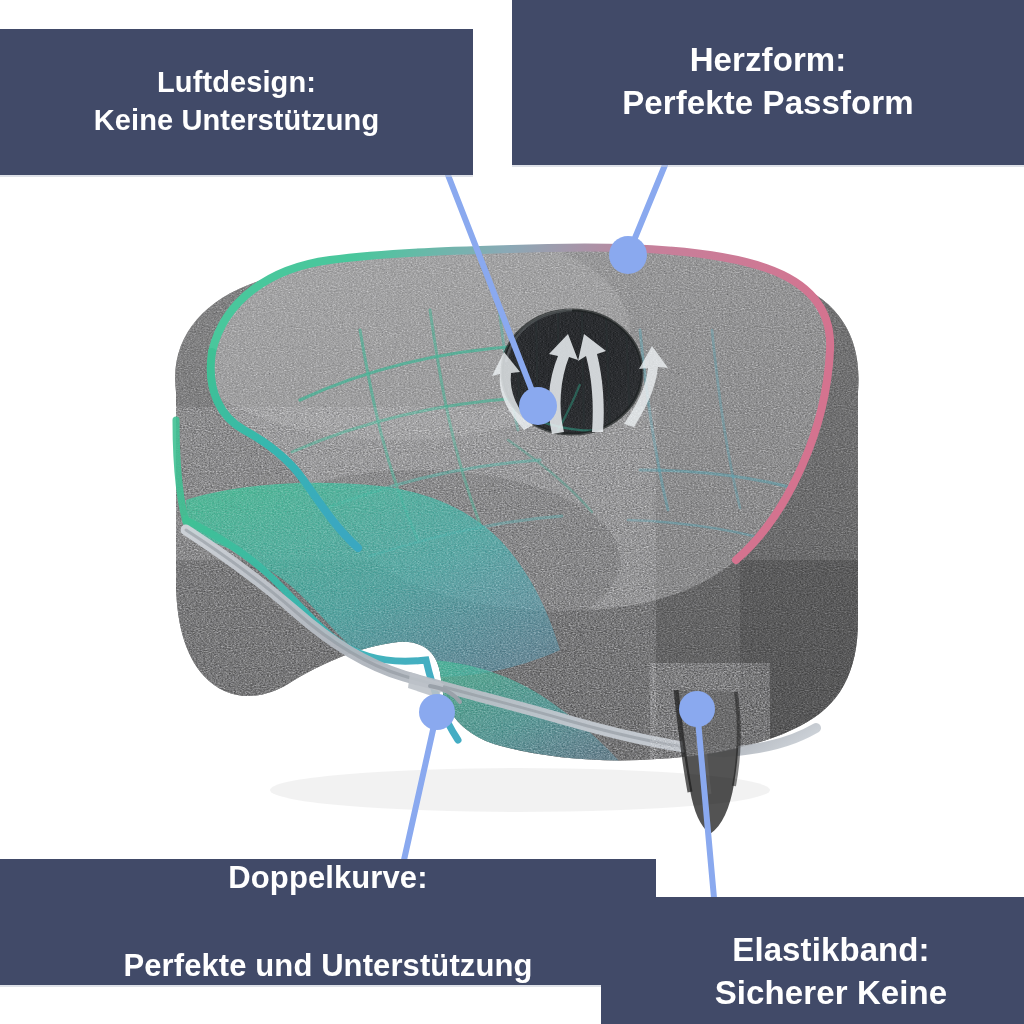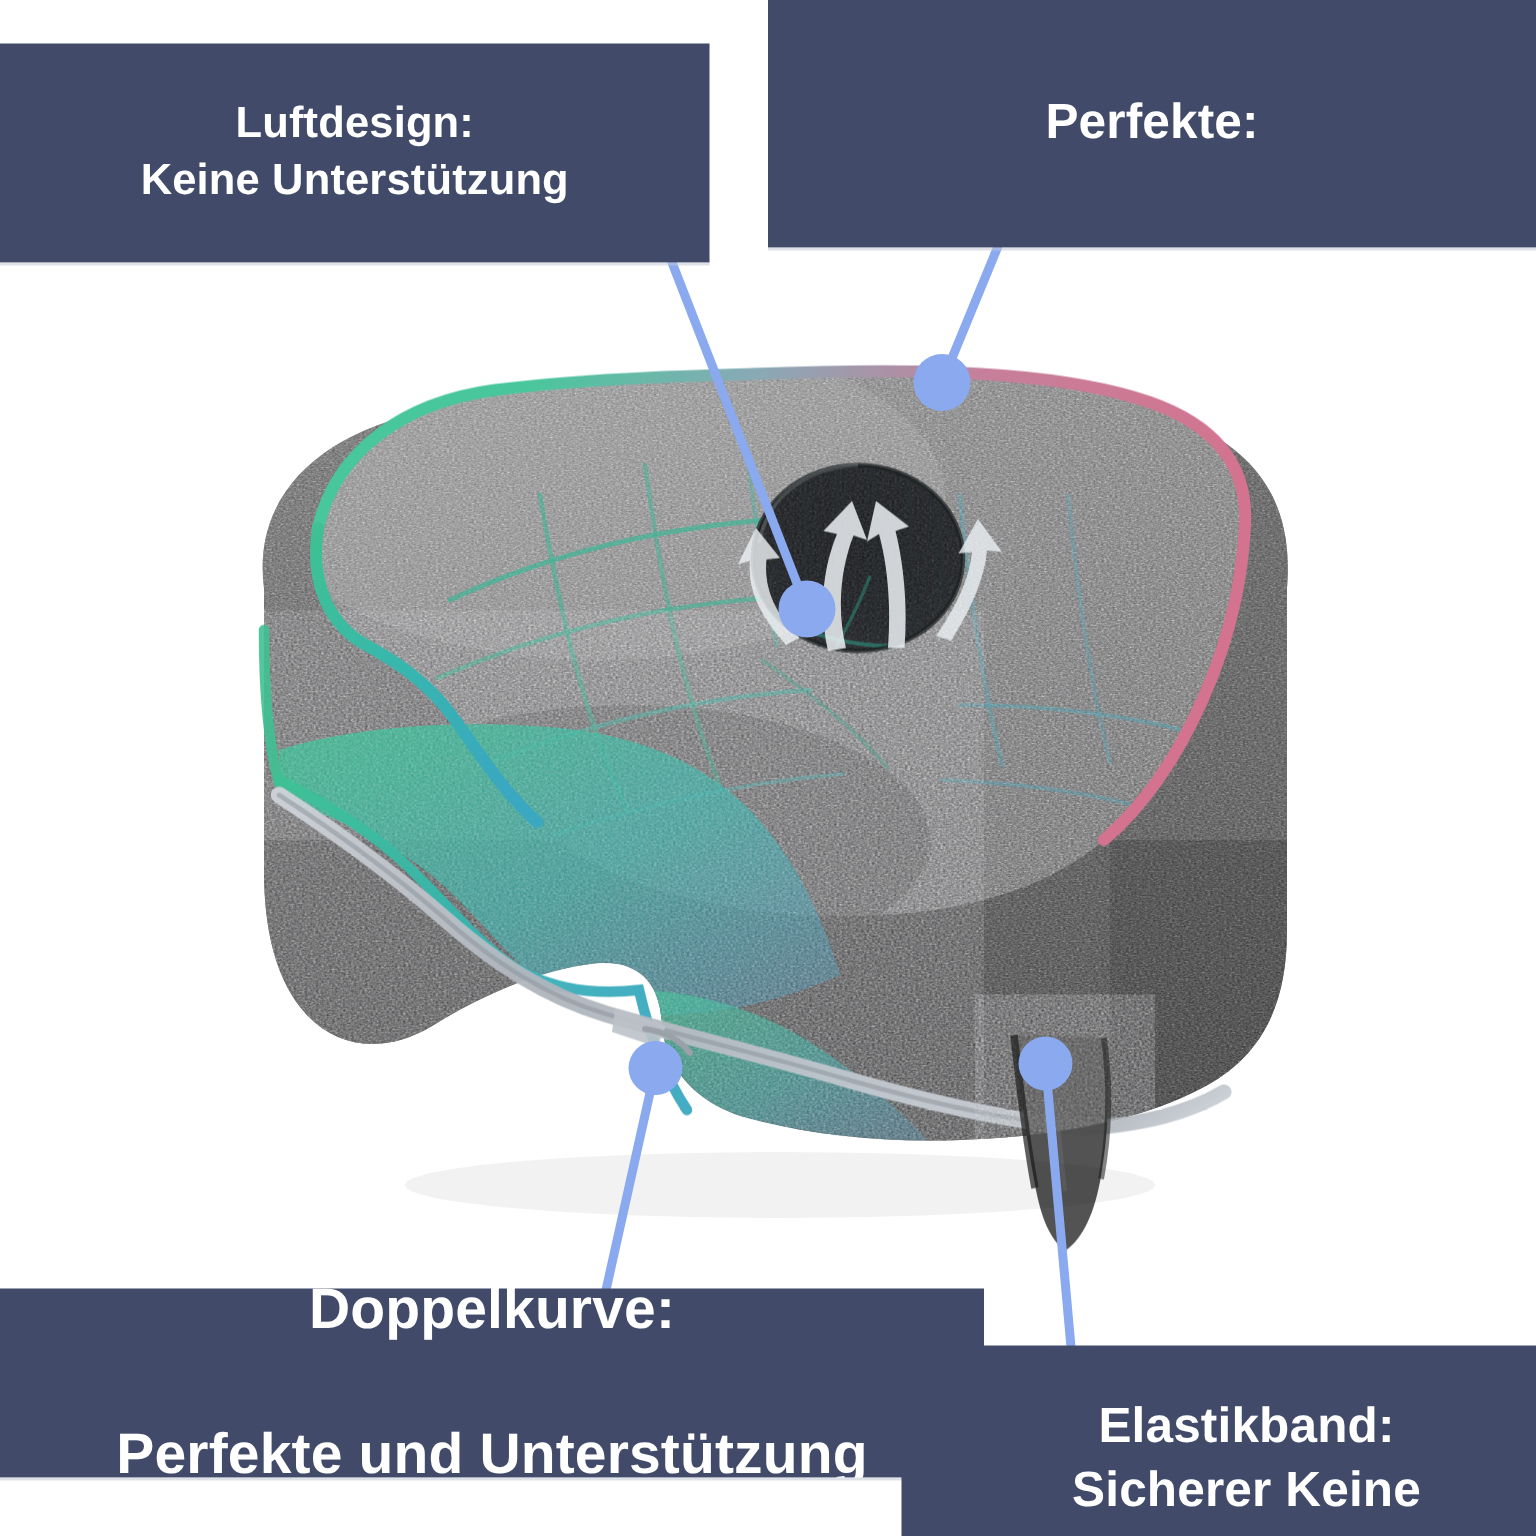--- a/index.html
+++ b/index.html
@@ -350,7 +350,7 @@
   </div>
 
   <div class="callout" id="callout-herzform">
-    <span class="line">Perfekte:</span>
+    <span class="line">Herzform:</span>
   </div>
 
   <div class="callout" id="callout-doppelkurve">

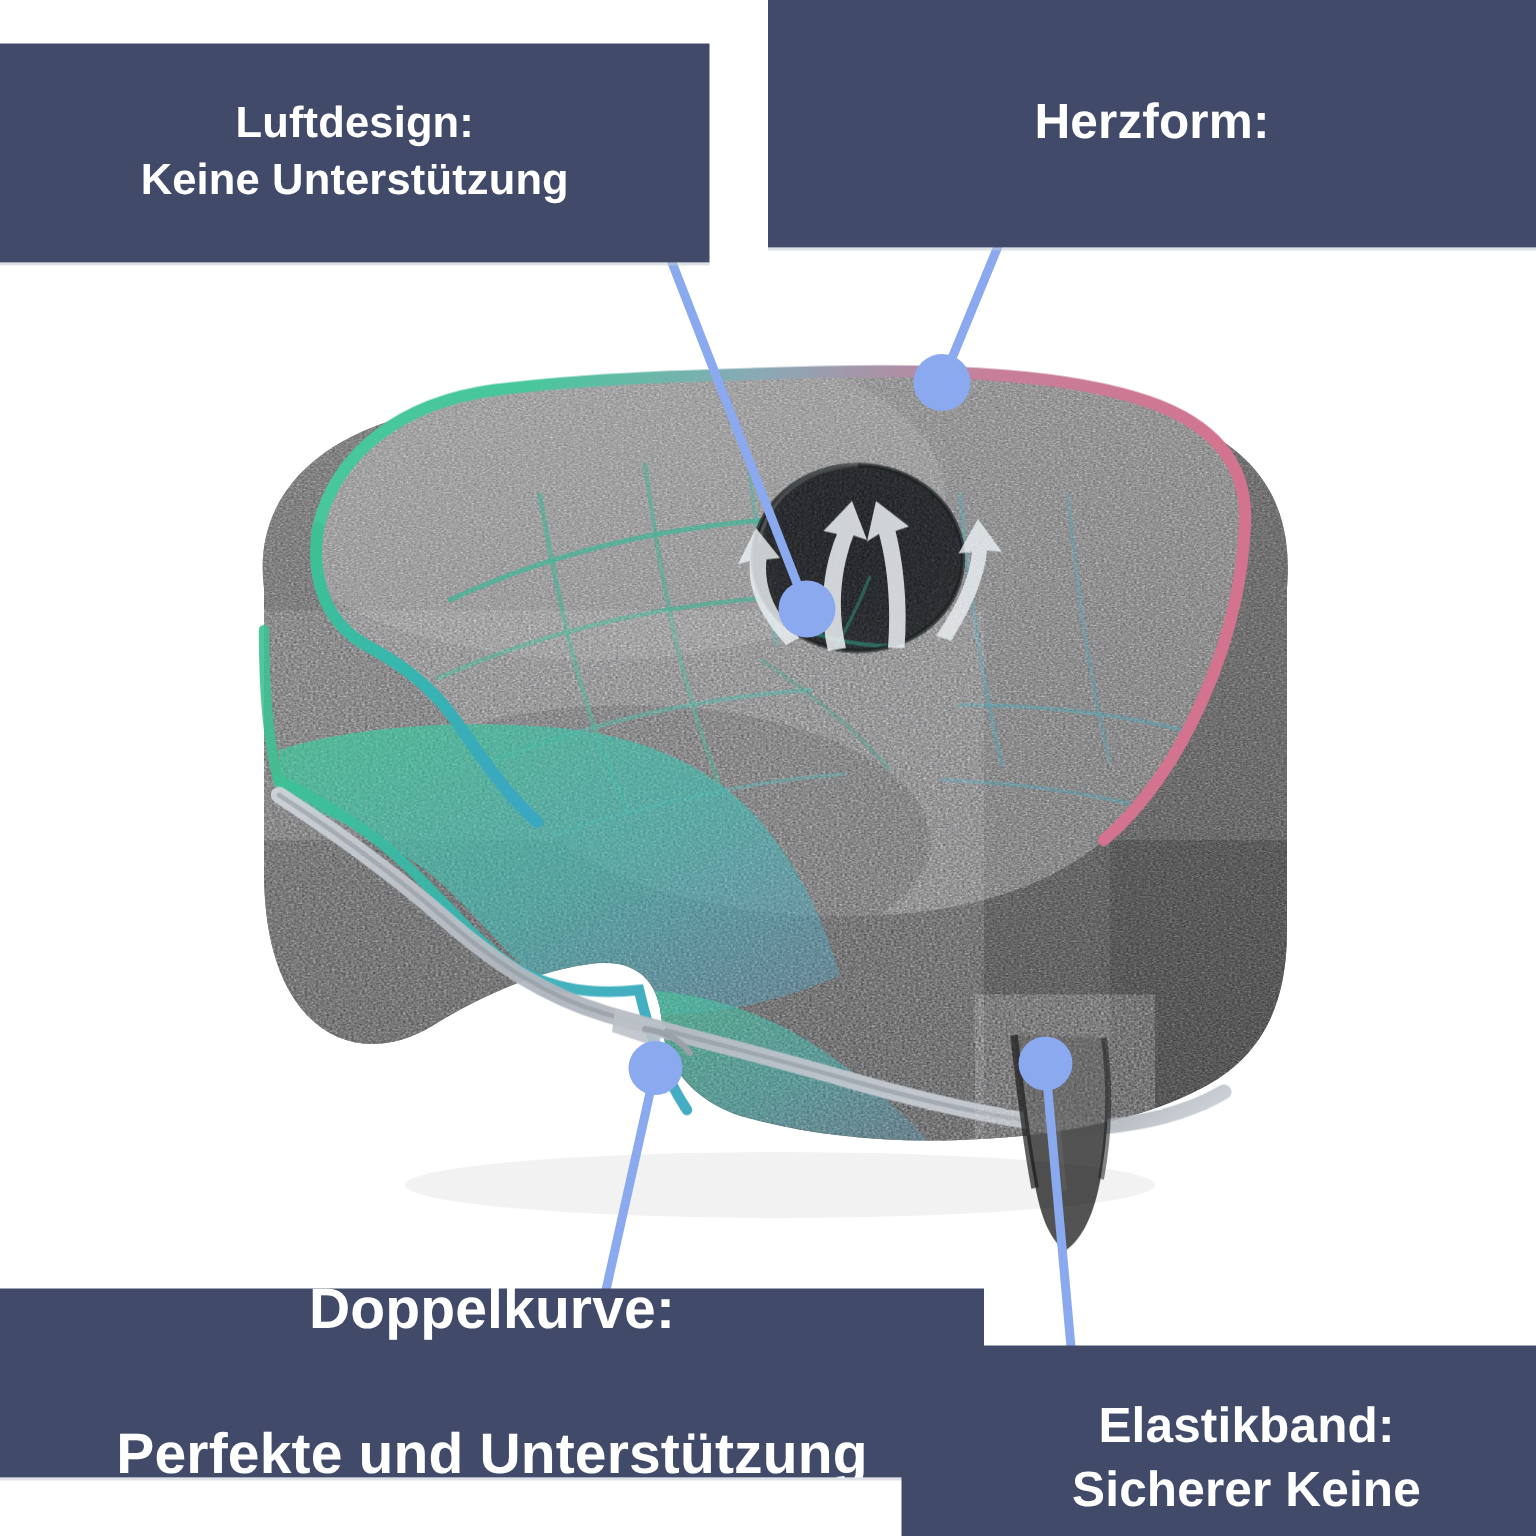--- a/index.html
+++ b/index.html
@@ -351,6 +351,7 @@
 
   <div class="callout" id="callout-herzform">
     <span class="line">Herzform:</span>
+    <span class="line">Perfekte Passform</span>
   </div>
 
   <div class="callout" id="callout-doppelkurve">

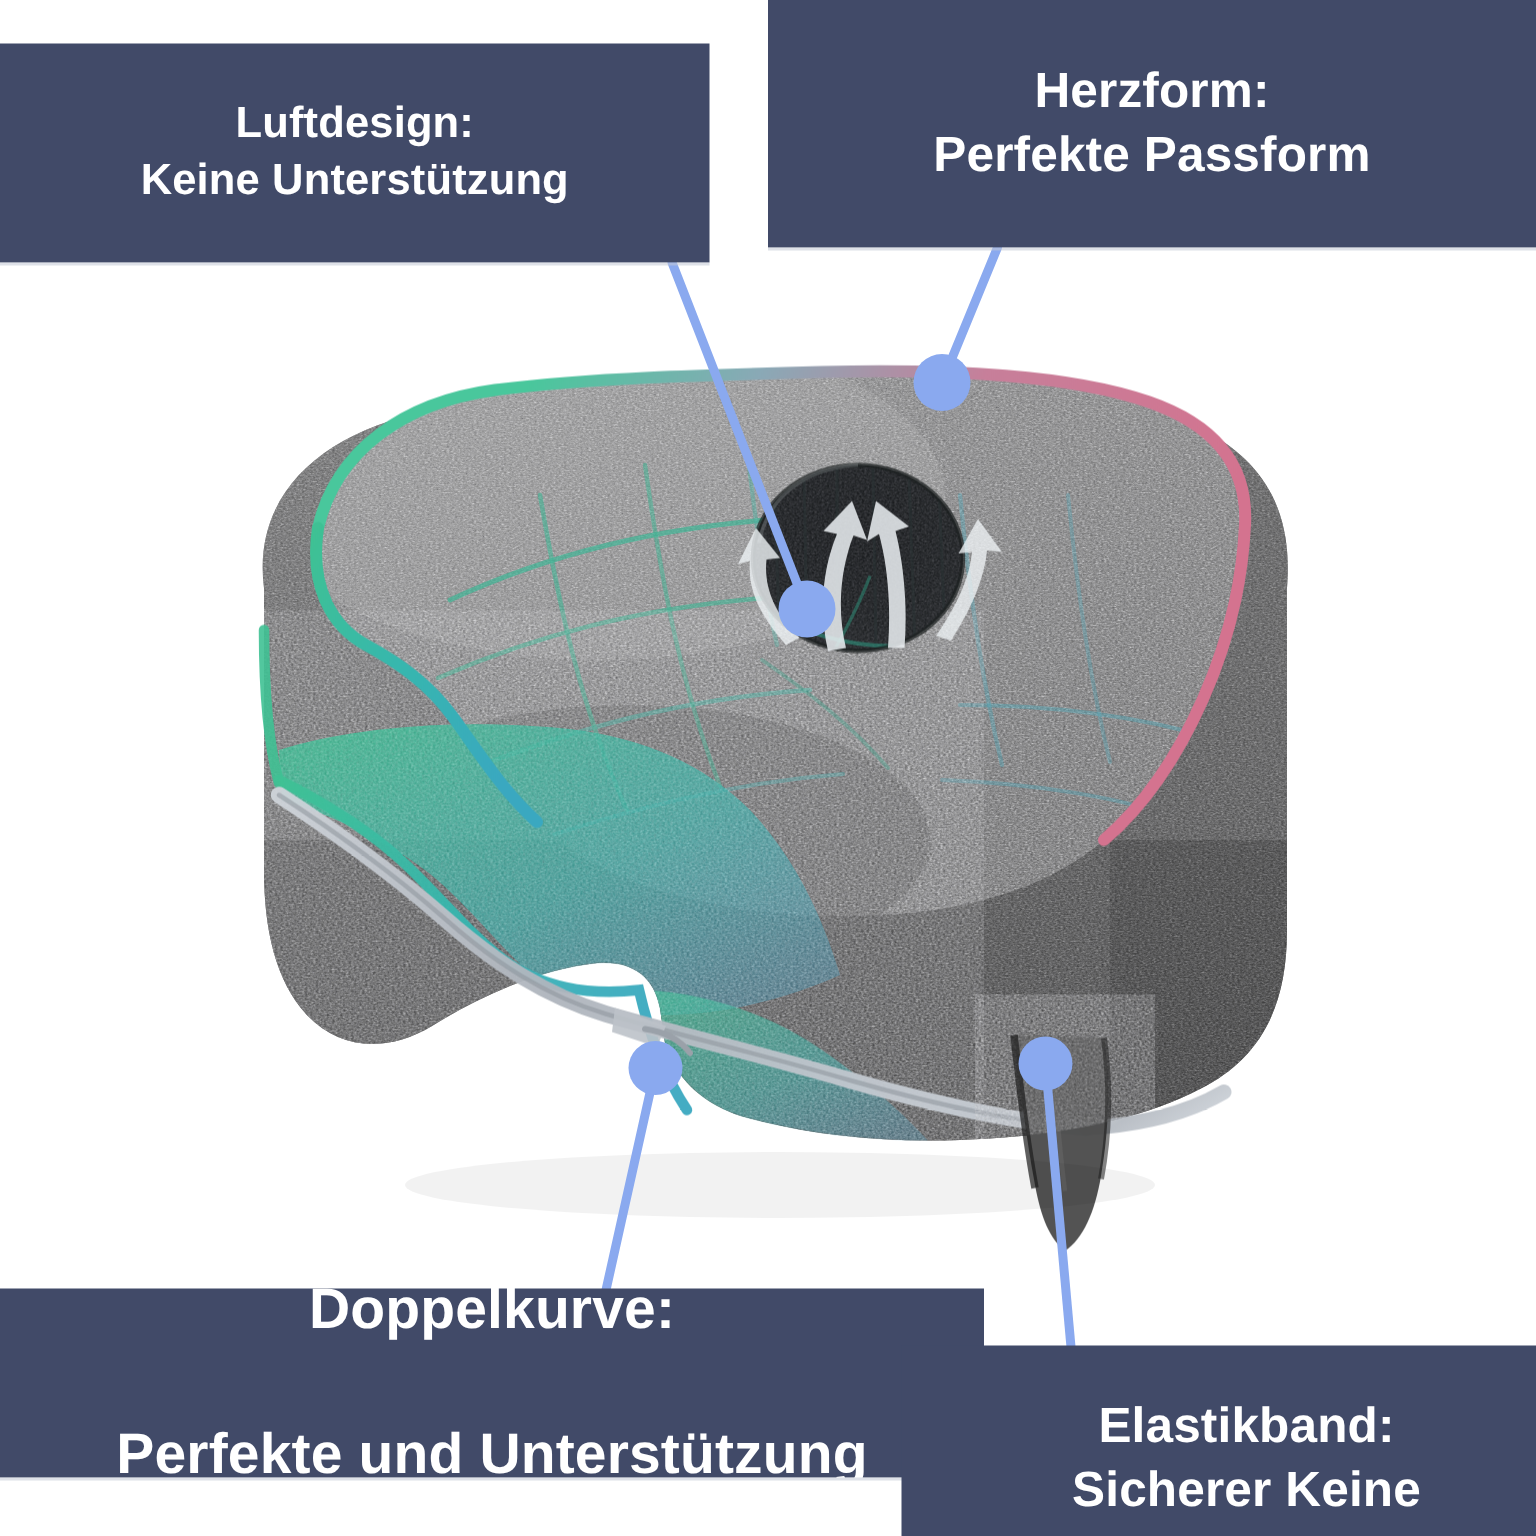--- a/index.html
+++ b/index.html
@@ -37,7 +37,7 @@
 
   #callout-luftdesign{left:0px;top:29px;width:473px;height:146px;font-size:29px;}
   #callout-herzform{left:512px;top:-2px;width:512px;height:167px;font-size:33px;}
-  #callout-doppelkurve{left:0px;top:859px;width:656px;height:126px;font-size:38px;gap:48px;}
+  #callout-doppelkurve{left:0px;top:859px;width:656px;height:126px;font-size:31px;gap:48px;}
   #callout-elastikband{left:601px;top:897px;width:423px;height:150px;font-size:33px;padding-left:37px;}
 
   

